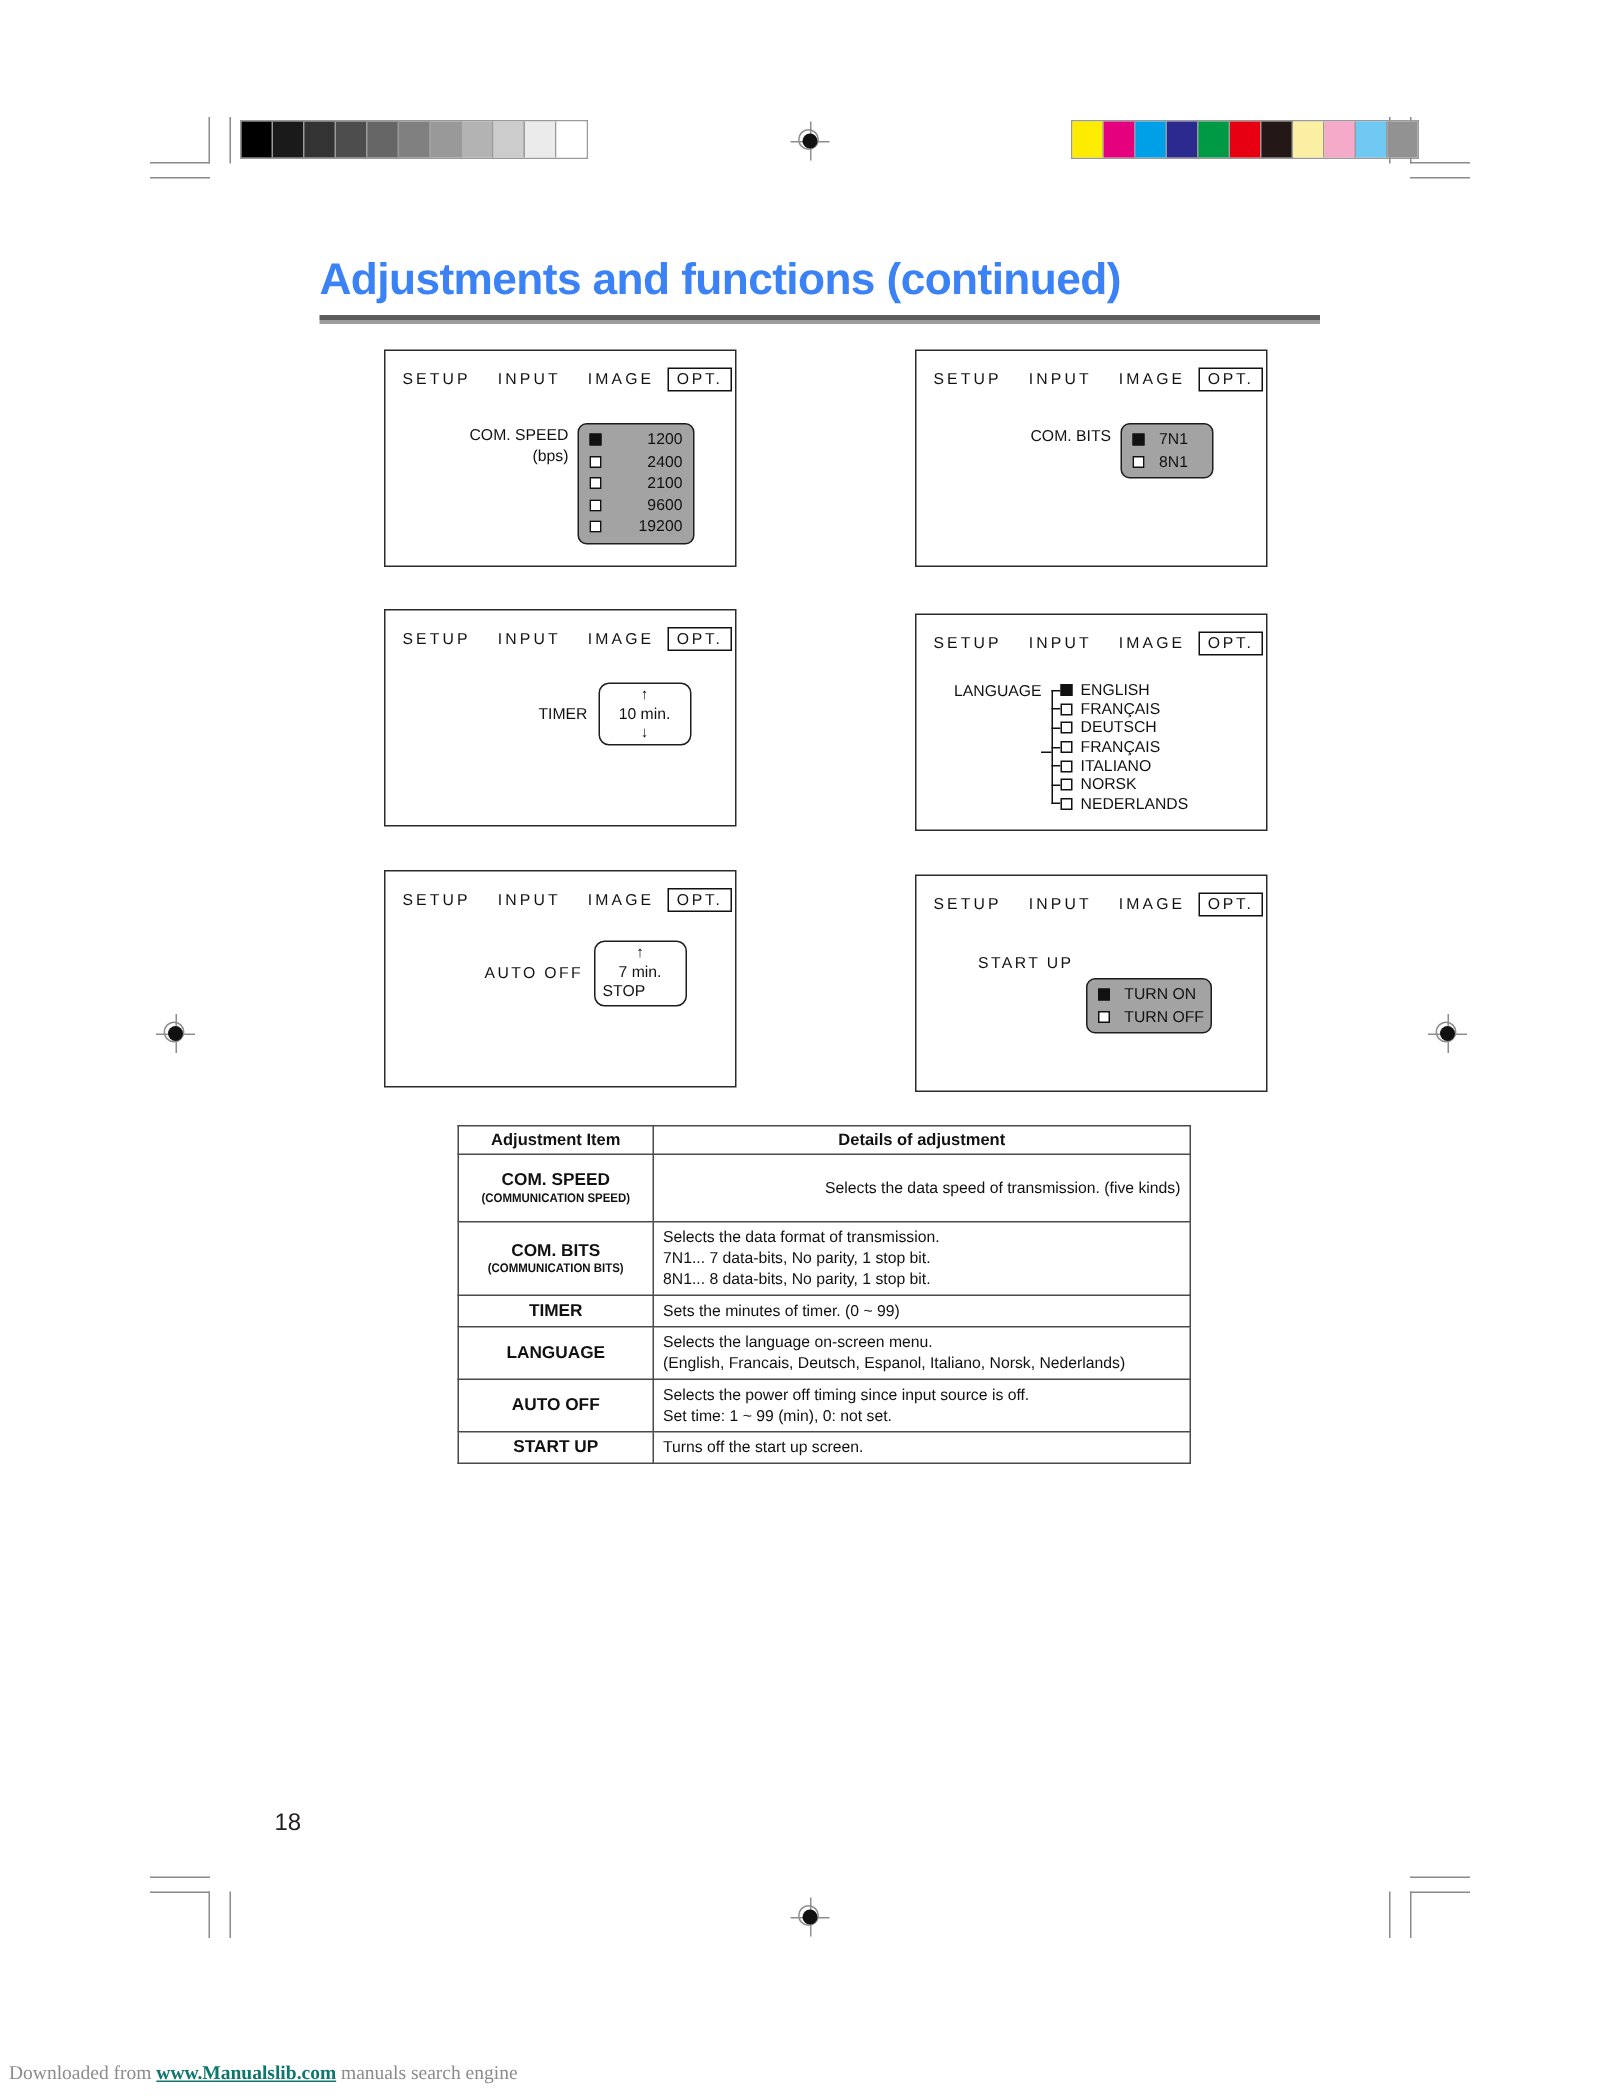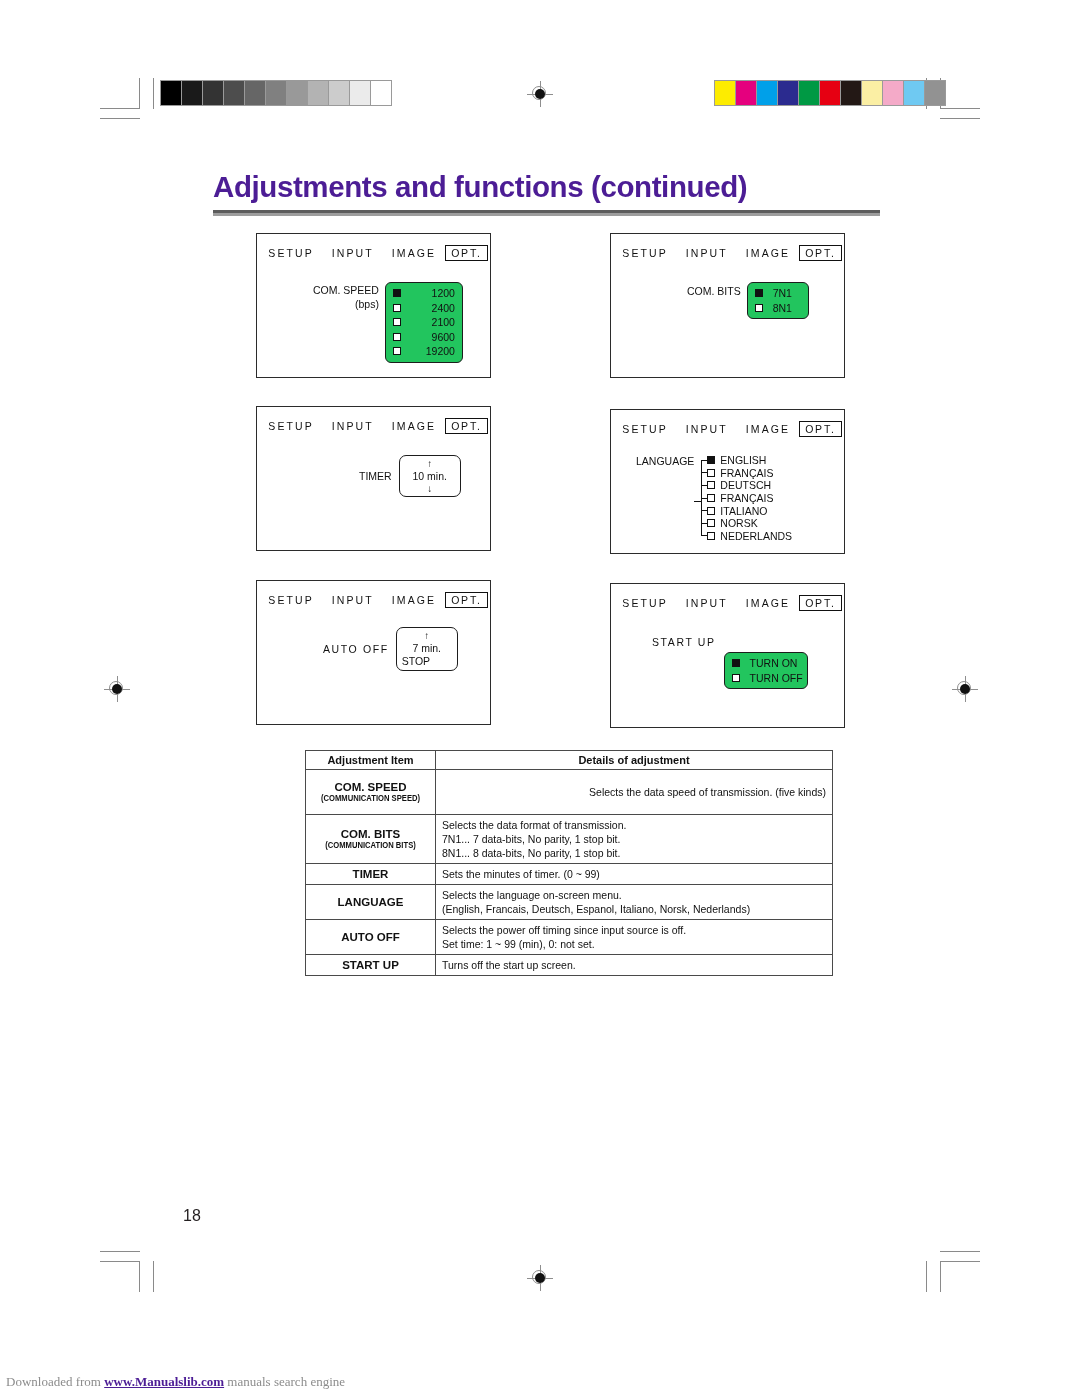--- a/index.html
+++ b/index.html
@@ -31,7 +31,7 @@
   
   .title{
     position:absolute;left:213px;top:170px;width:667px;
-    font-size:29.5px;font-weight:bold;color:#4c1d95;letter-spacing:-.4px;
+    font-size:29.5px;font-weight:bold;color:#3b82f6;letter-spacing:-.4px;
     white-space:nowrap;
   }
   .title-rule{position:absolute;left:213px;top:210px;width:667px;height:6px;

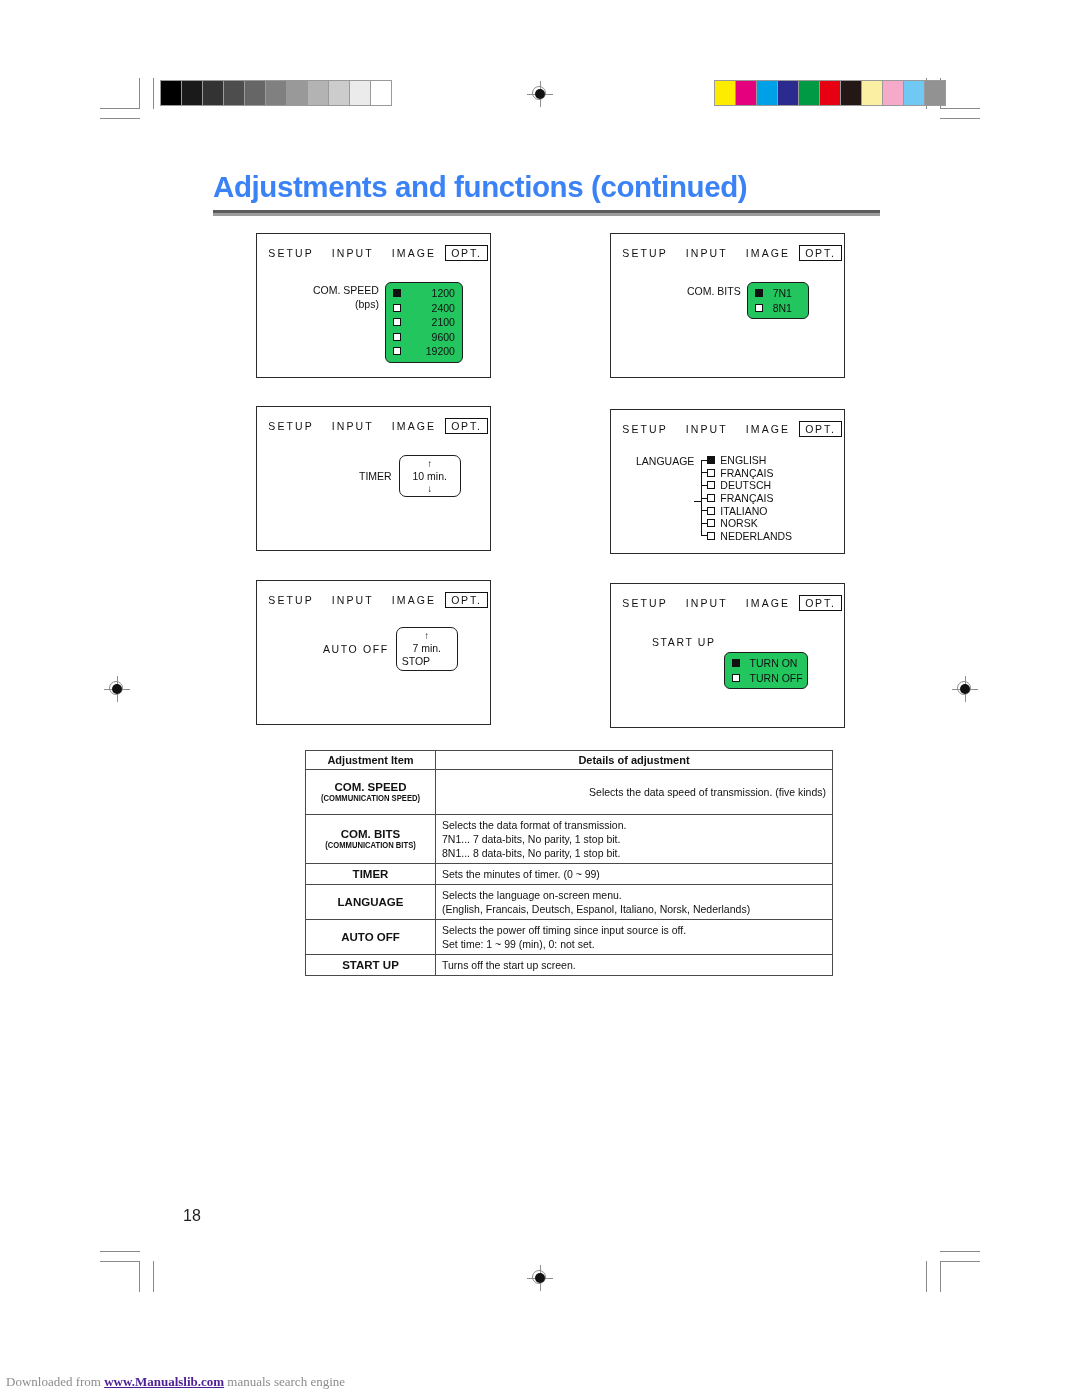--- a/index.html
+++ b/index.html
@@ -52,7 +52,7 @@
   .lbl.sp{letter-spacing:1.6px;}
 
   .optbox{
-    border:1.3px solid #1d1d1d;border-radius:6px;background:#22c55e;
+    border:1.3px solid #1d1d1d;border-radius:6px;background:#a3a3a3;
     box-sizing:border-box;padding:3px 7px;
   }
   .opt{display:flex;align-items:center;font-size:10.5px;color:#111;line-height:14.5px;white-space:nowrap;}

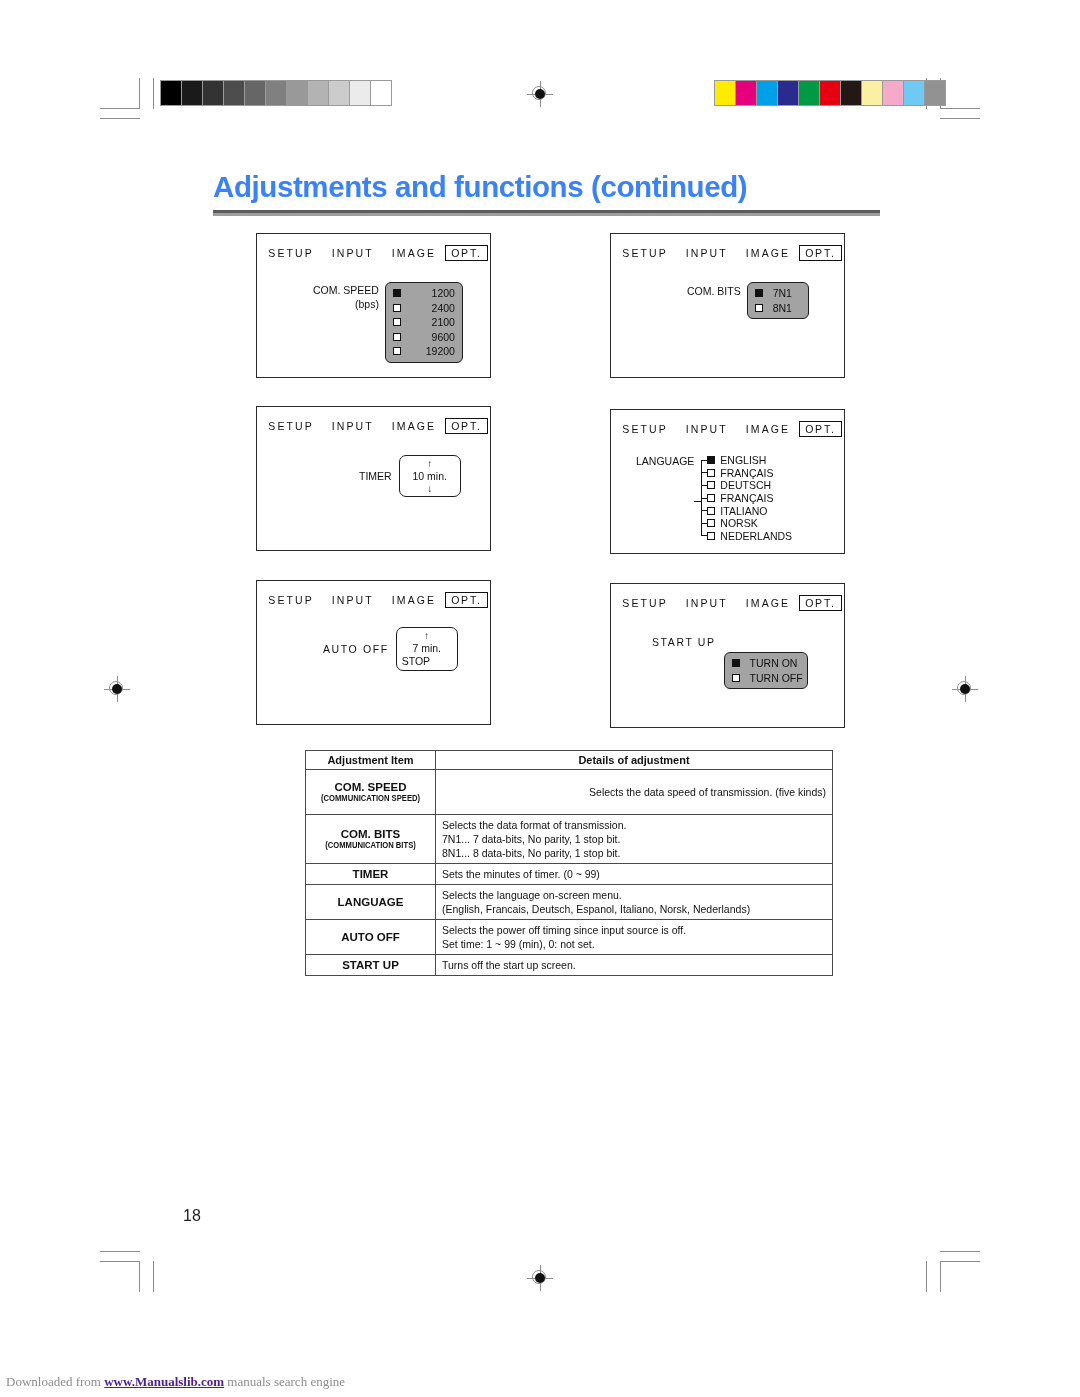--- a/index.html
+++ b/index.html
@@ -83,7 +83,7 @@
   .hyph{width:7px;height:1px;background:#111;align-self:center;margin-top:6px;}
 
   
-  .tbl{position:absolute;left:305px;top:750px;width:528px;border-collapse:collapse;}
+  .tbl{position:absolute;left:305px;top:750px;width:489px;border-collapse:collapse;}
   .tbl td,.tbl th{border:1px solid #4a4a4a;vertical-align:middle;}
   .tbl th{padding:3px 0;font-size:11px;font-weight:bold;color:#111;text-align:center;}
   .tbl td.item{width:125px;text-align:center;padding:3px 2px;}

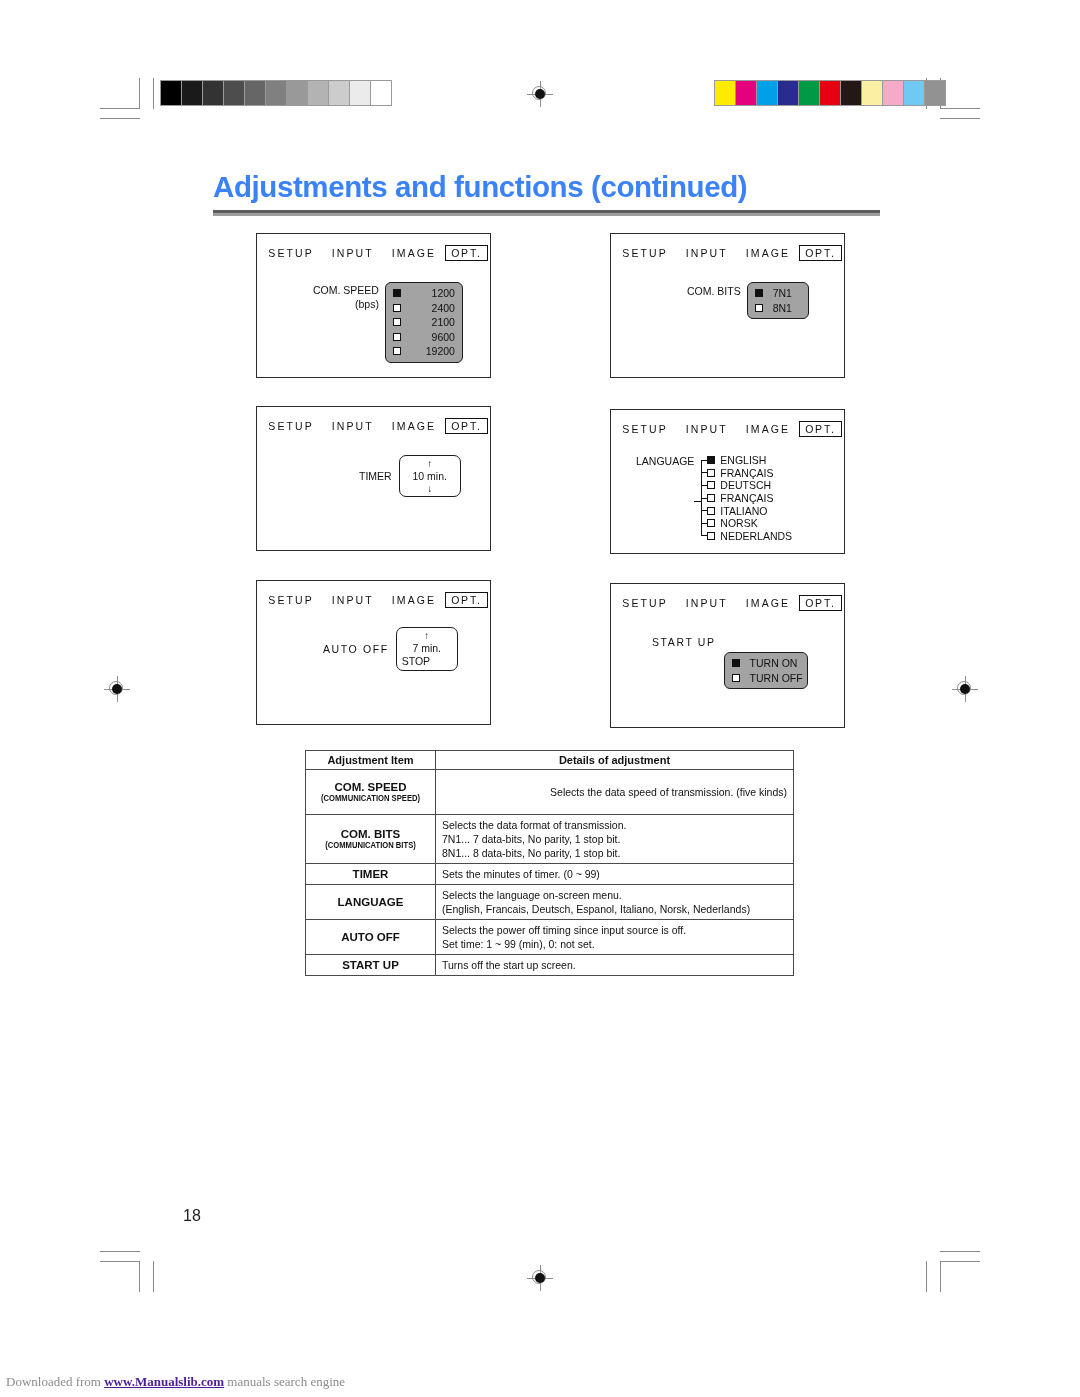--- a/index.html
+++ b/index.html
@@ -96,7 +96,7 @@
   .pageno{position:absolute;left:183px;top:1207px;font-size:16px;color:#231f20;}
   .footer{position:absolute;left:6px;top:1374px;font-size:13px;color:#8c8c8c;
           font-family:"Liberation Serif",serif;white-space:nowrap;}
-  .footer a{color:#4c1d95;font-weight:bold;}
+  .footer a{color:#0f766e;font-weight:bold;}
 </style>
 </head>
 <body>

